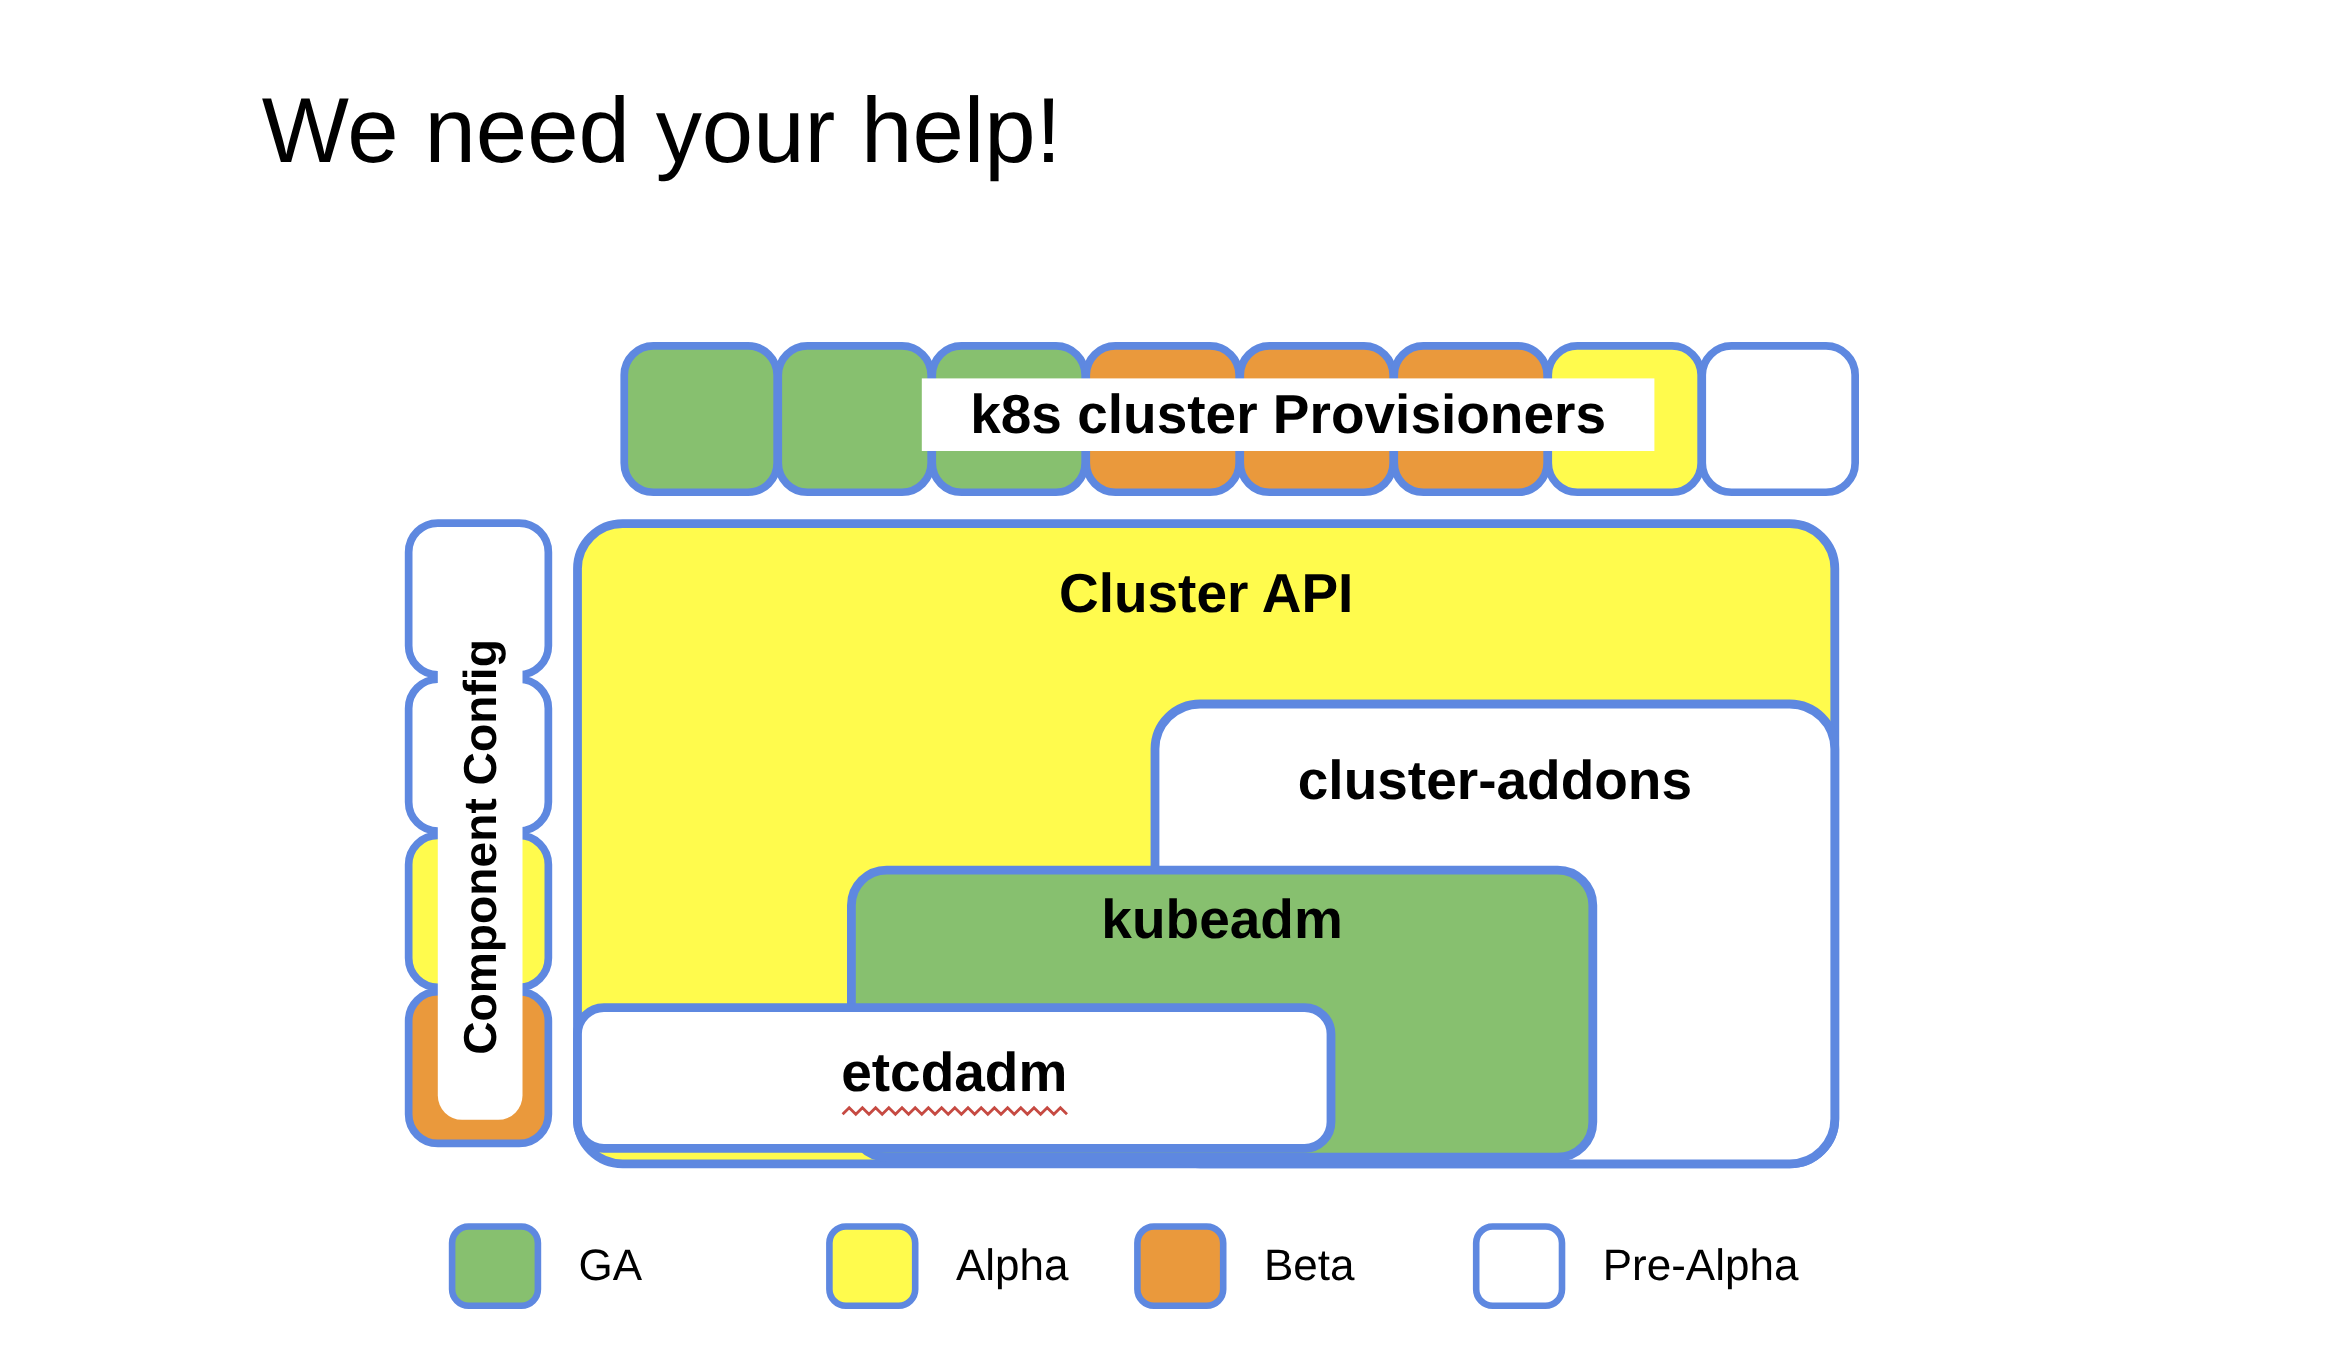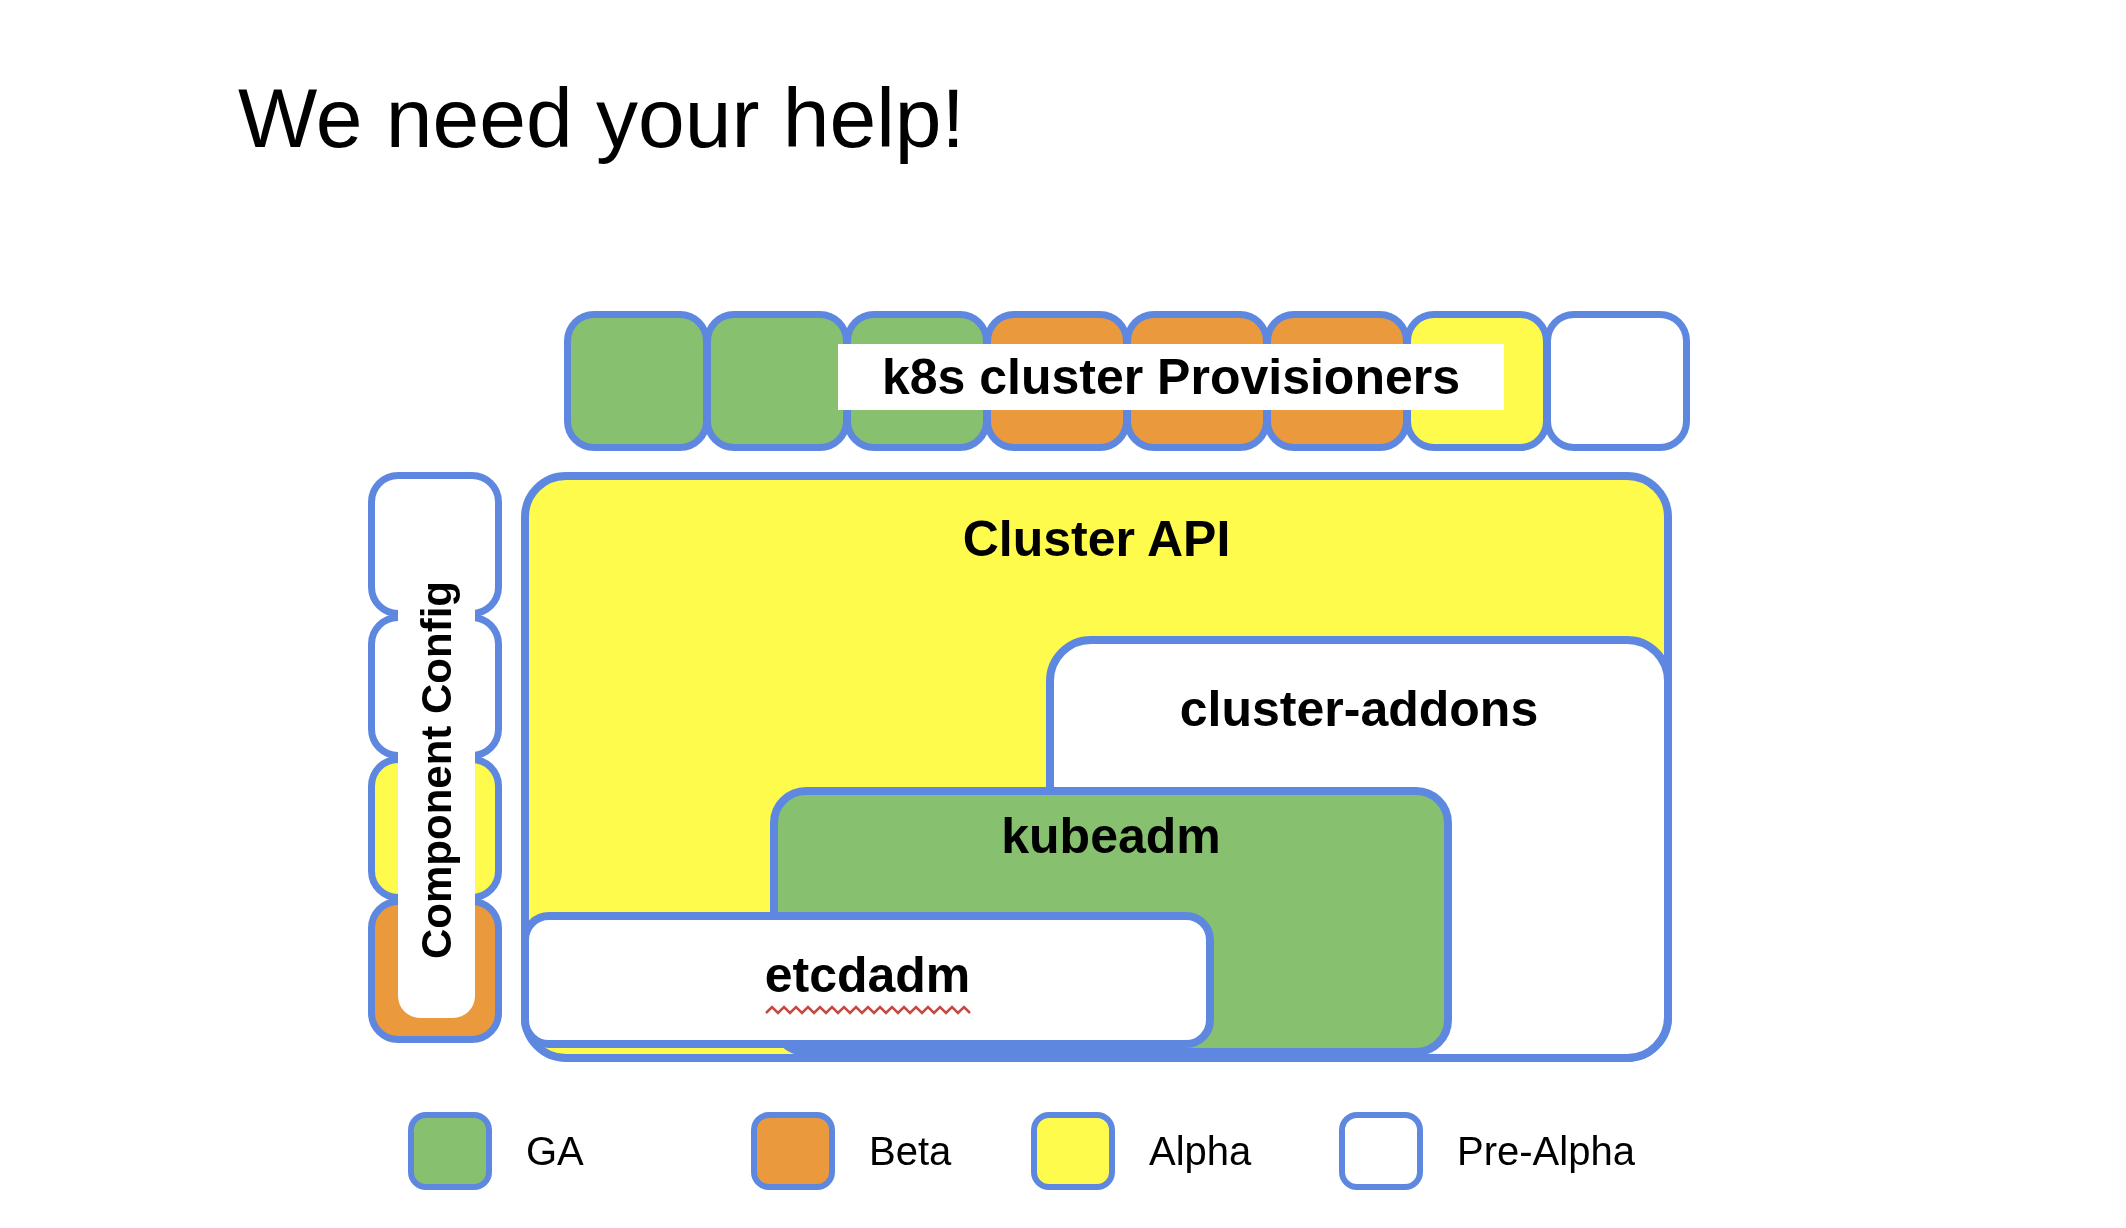--- a/index.html
+++ b/index.html
@@ -105,12 +105,12 @@
       <span class="legend-label">GA</span>
     </div>
     <div class="legend-item">
+      <div class="legend-swatch" style="background-color: rgb(255, 251, 77);"></div>
+      <span class="legend-label">Alpha</span>
+    </div>
+    <div class="legend-item">
       <div class="legend-swatch" style="background-color: rgb(234, 153, 60);"></div>
       <span class="legend-label">Beta</span>
-    </div>
-    <div class="legend-item">
-      <div class="legend-swatch" style="background-color: rgb(255, 251, 77);"></div>
-      <span class="legend-label">Alpha</span>
     </div>
     <div class="legend-item">
       <div class="legend-swatch" style="background-color: rgb(255, 255, 255);"></div>

